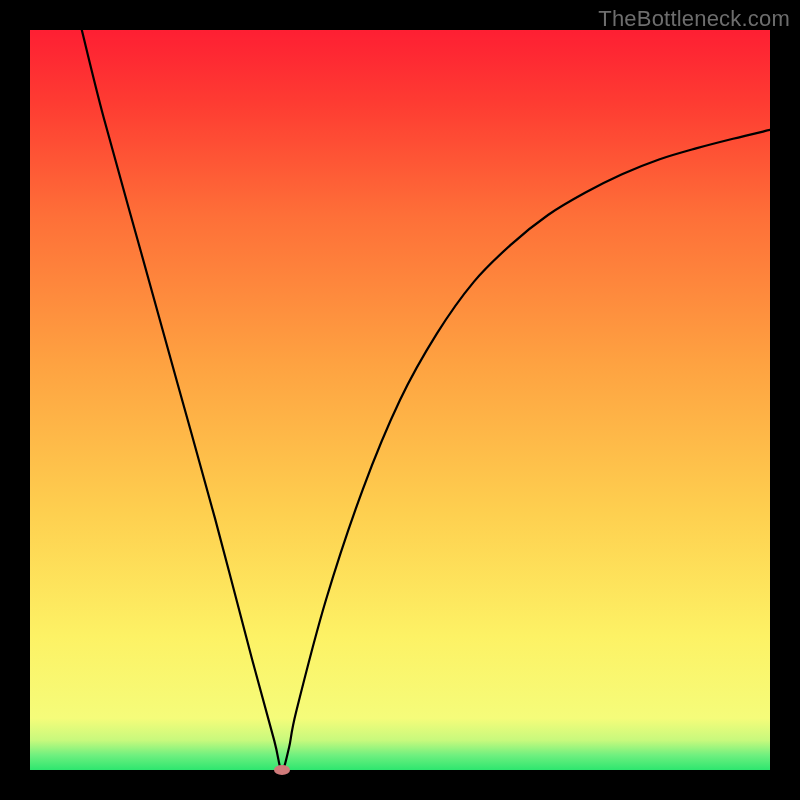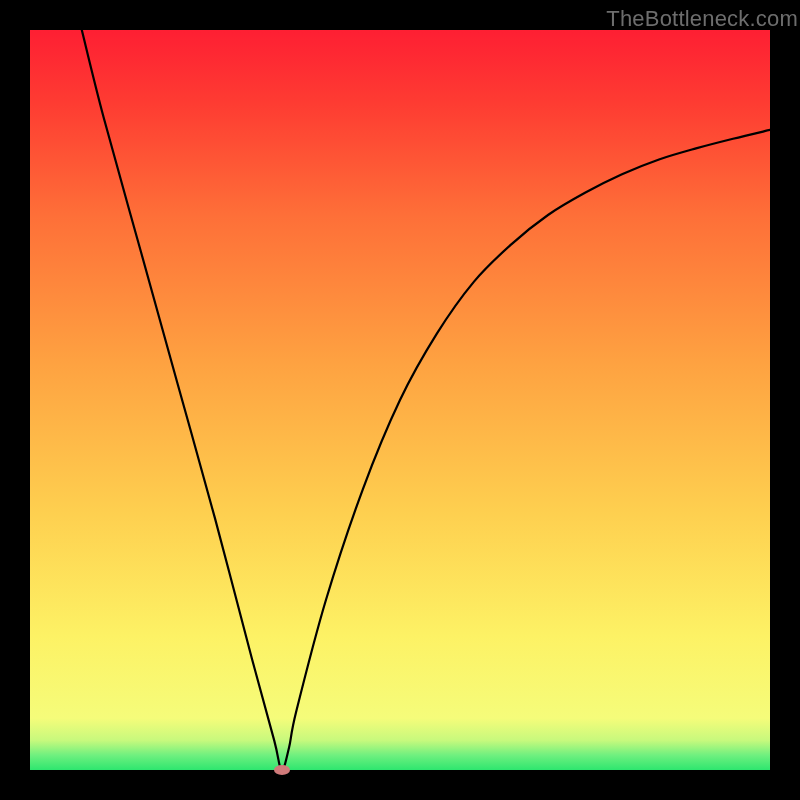--- a/index.html
+++ b/index.html
@@ -46,7 +46,7 @@
   .watermark {
     position: absolute;
     top: 6px;
-    right: 2px;
+    right: 10px;
     color: #6d6d6d;
     font-size: 22px;
     font-weight: 500;

